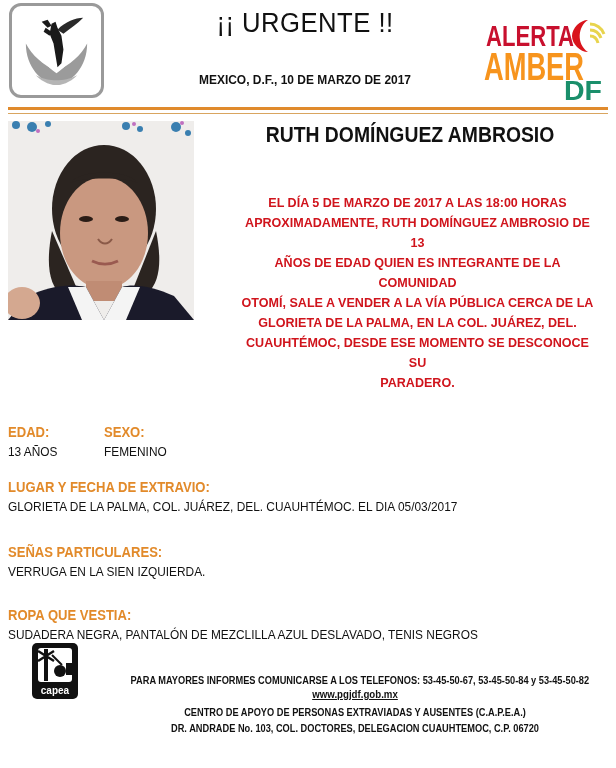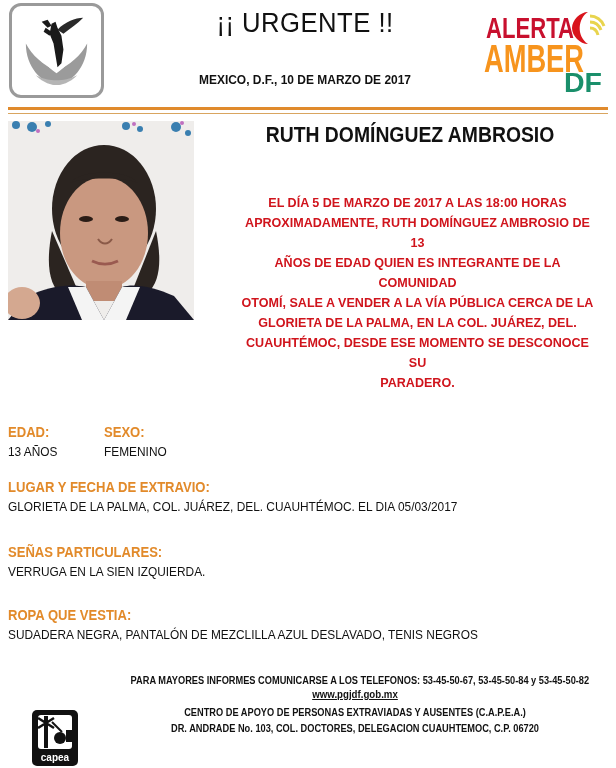--- a/index.html
+++ b/index.html
@@ -11,7 +11,7 @@
     .gov-logo svg { width: 100%; height: 100%; }
     .urgent { left: 160px; top: 8px; width: 290px; text-align: center; font-size: 27px; color: #111; font-family: "Liberation Sans", sans-serif; letter-spacing: 0.5px; transform: scaleX(0.95); }
     .dateline { left: 150px; top: 72px; width: 310px; text-align: center; font-size: 13px; font-weight: bold; color: #111; transform: scaleX(0.92); }
-    .amber-logo { left: 484px; top: 8px; width: 126px; height: 86px; text-decoration: underline; }
+    .amber-logo { left: 484px; top: 16px; width: 126px; height: 86px; text-decoration: underline; }
     .amber-logo svg { width: 100%; height: 100%; }
 
     .rule-thick { left: 8px; top: 107px; width: 600px; height: 3px; background: #e08a2c; }

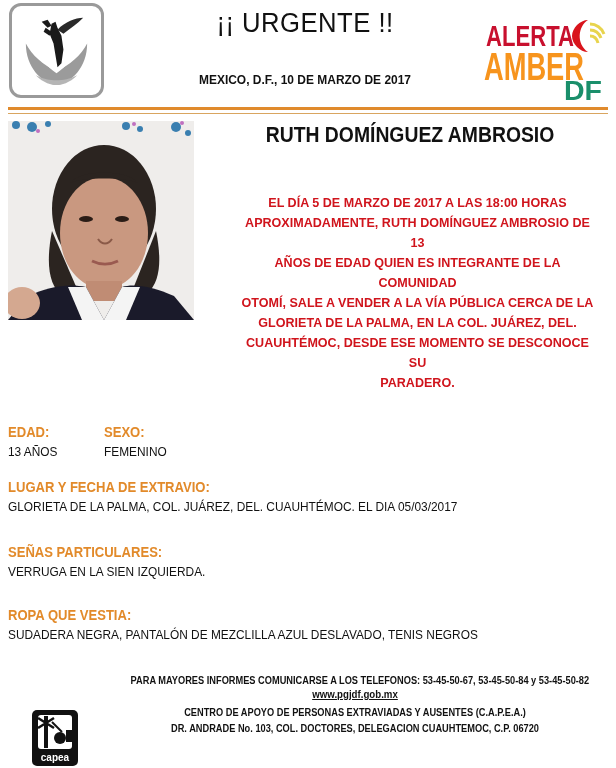--- a/index.html
+++ b/index.html
@@ -32,7 +32,7 @@
     .value { font-size: 13.5px; color: #111; transform: scaleX(0.88); transform-origin: left top; white-space: nowrap; }
 
     
-    .footer-logo { left: 24px; top: 710px; width: 62px; height: 56px; }
+    .footer-logo { left: 24px; top: 643px; width: 62px; height: 56px; }
     .footer-logo svg { width: 100%; height: 100%; }
     .footer-line { font-size: 10.5px; font-weight: bold; color: #111; text-align: center; white-space: nowrap; transform: scaleX(0.88); transform-origin: center top; }
     .footer-link { color: #111; text-decoration: underline; font-weight: bold; font-size: 11px; }

